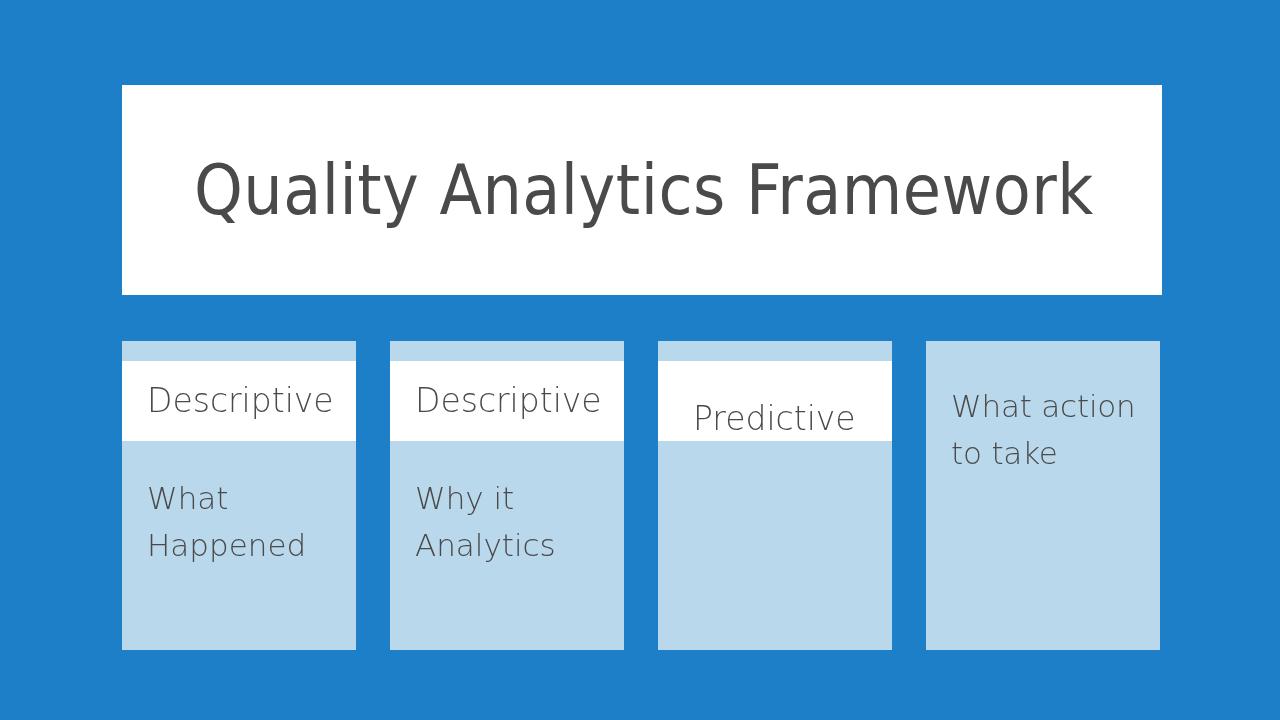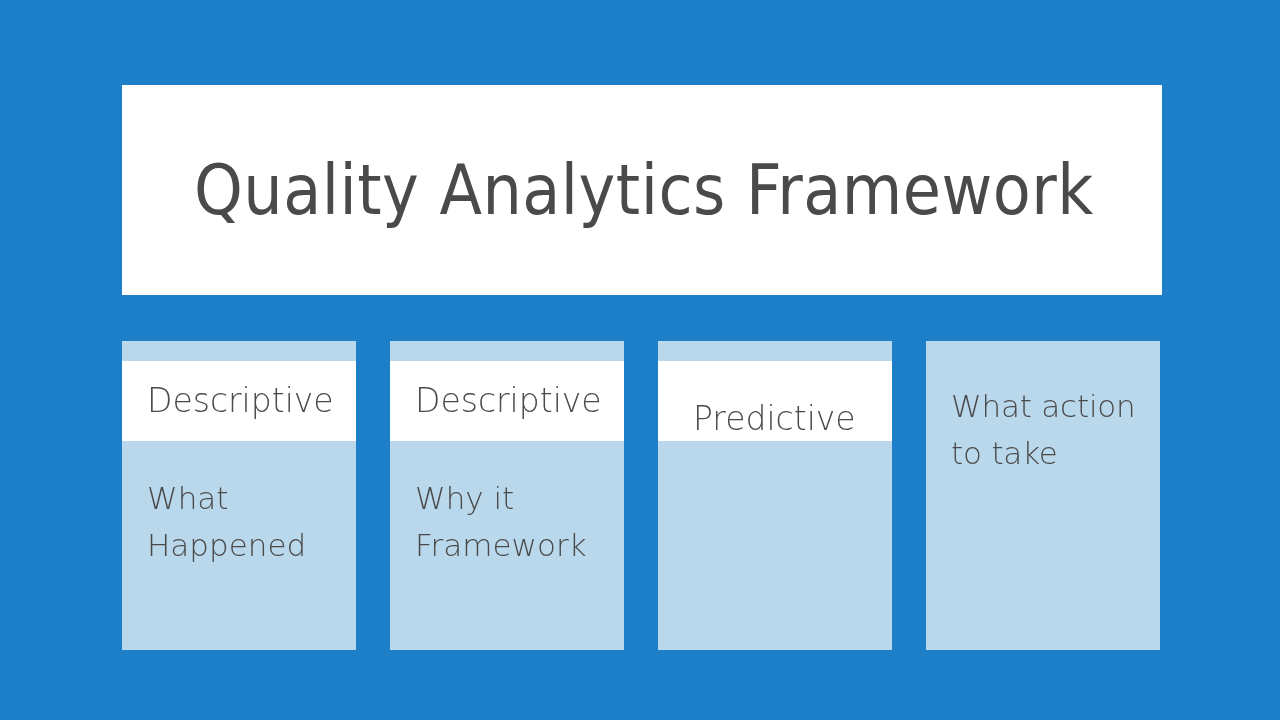--- a/index.html
+++ b/index.html
@@ -128,7 +128,7 @@
       </div>
       <div class="card-body">
         <span class="card-body-text">Why it
-Framework</span>
+Analytics</span>
       </div>
     </div>
 

